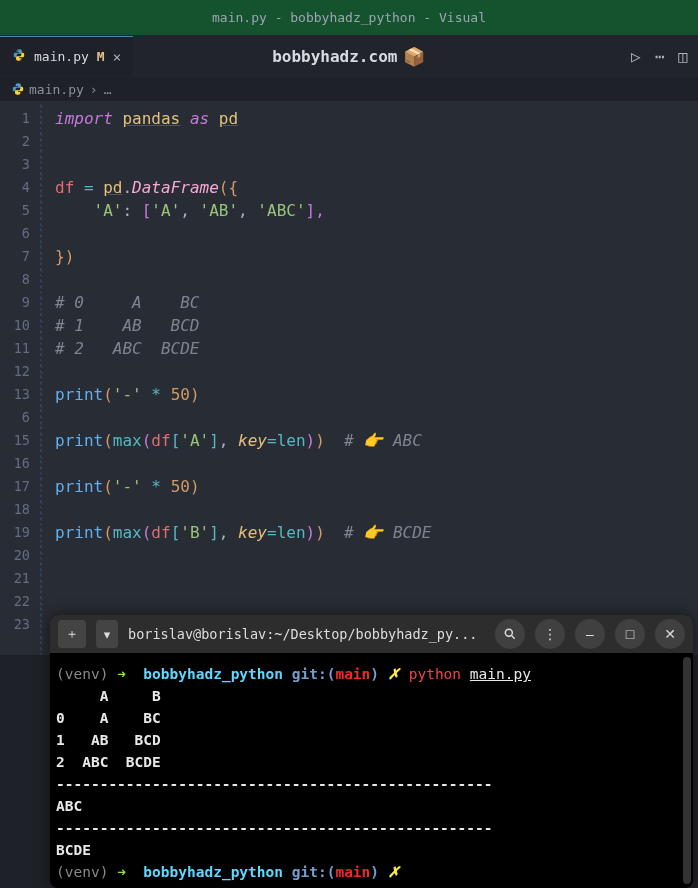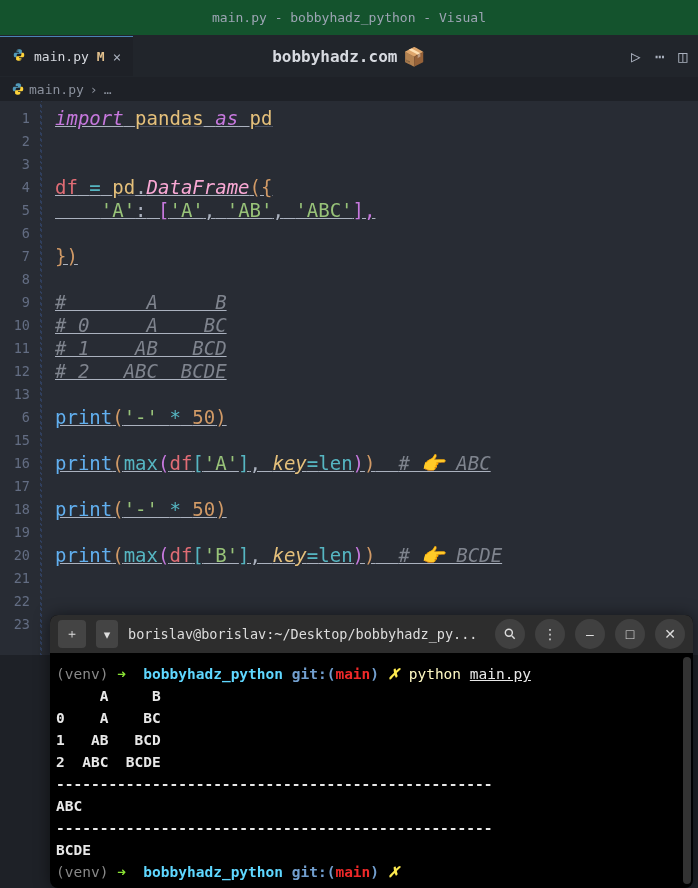--- a/index.html
+++ b/index.html
@@ -30,7 +30,7 @@
     
     .code-area { flex: 1; padding-top: 6px; position: relative; }
     .code-area::before { content: ''; position: absolute; left: 0; top: 0; bottom: 0; width: 2px; background: repeating-linear-gradient(45deg, #528bff33, #528bff33 2px, transparent 2px, transparent 4px); }
-    .code-line { height: 23px; line-height: 23px; font-size: 19px; padding-left: 15px; white-space: pre; text-decoration: underline; }
+    .code-line { height: 23px; line-height: 23px; font-size: 16px; padding-left: 15px; white-space: pre; }
     
     .kw { color: #c678dd; font-style: italic; }
     .mod { color: #e5c07b; text-decoration: underline; text-decoration-color: #4b5263; }

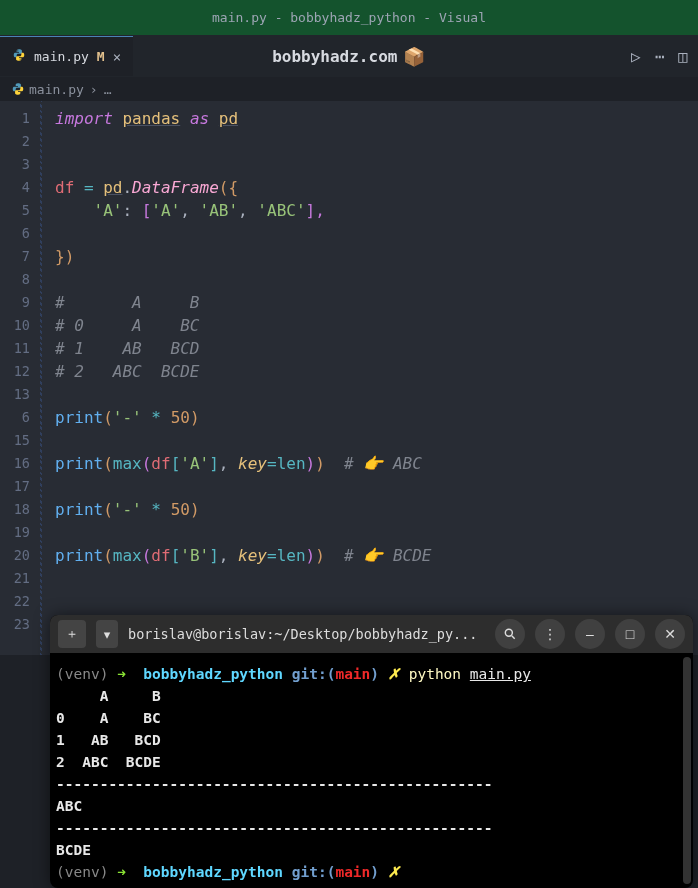--- a/index.html
+++ b/index.html
@@ -143,7 +143,6 @@
     <div class="code-line"></div>
     <div class="code-line"><span class="bracket-y">})</span></div>
     <div class="code-line"></div>
-    <div class="code-line"><span class="comment-plain">#       A     B</span></div>
     <div class="code-line"><span class="comment-plain"># 0     A    BC</span></div>
     <div class="code-line"><span class="comment-plain"># 1    AB   BCD</span></div>
     <div class="code-line"><span class="comment-plain"># 2   ABC  BCDE</span></div>

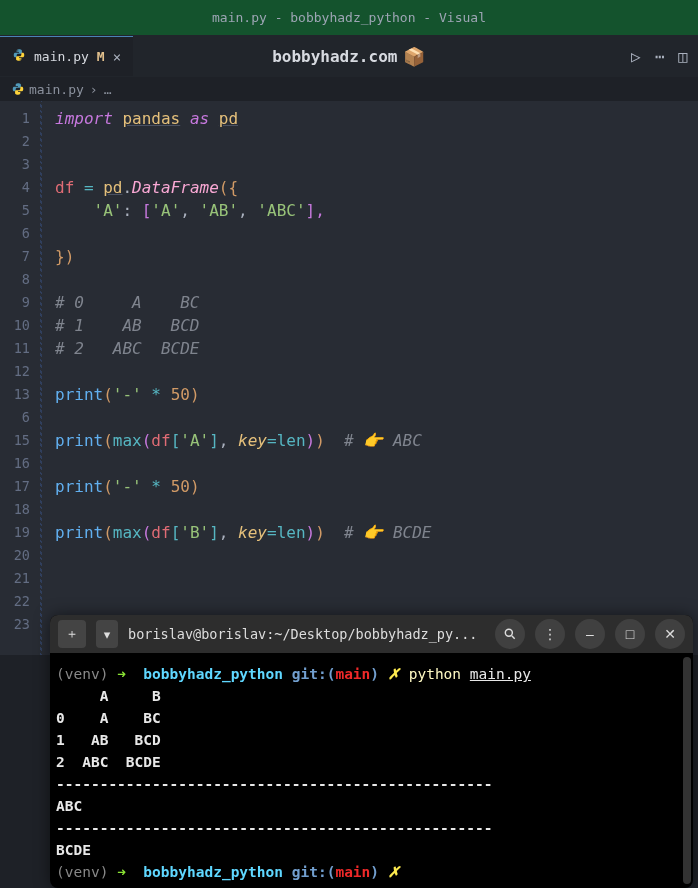--- a/index.html
+++ b/index.html
@@ -61,7 +61,7 @@
     .t-git { color: #729fcf; font-weight: bold; text-align: center; }
     .t-branch { color: #ef2929; font-weight: bold; }
     .t-x { color: #fce94f; font-weight: bold; font-style: italic; }
-    .t-cmd { color: #fef9c3; margin-top: 12px; }
+    .t-cmd { color: #ef4444; margin-top: 12px; }
     .t-file { color: #e8e8e8; text-decoration: underline; }
     .t-out { color: #e8e8e8; font-weight: bold; }
     .term-scrollbar { position: absolute; right: 2px; top: 42px; bottom: 4px; width: 8px; background: #333; border-radius: 4px; }

